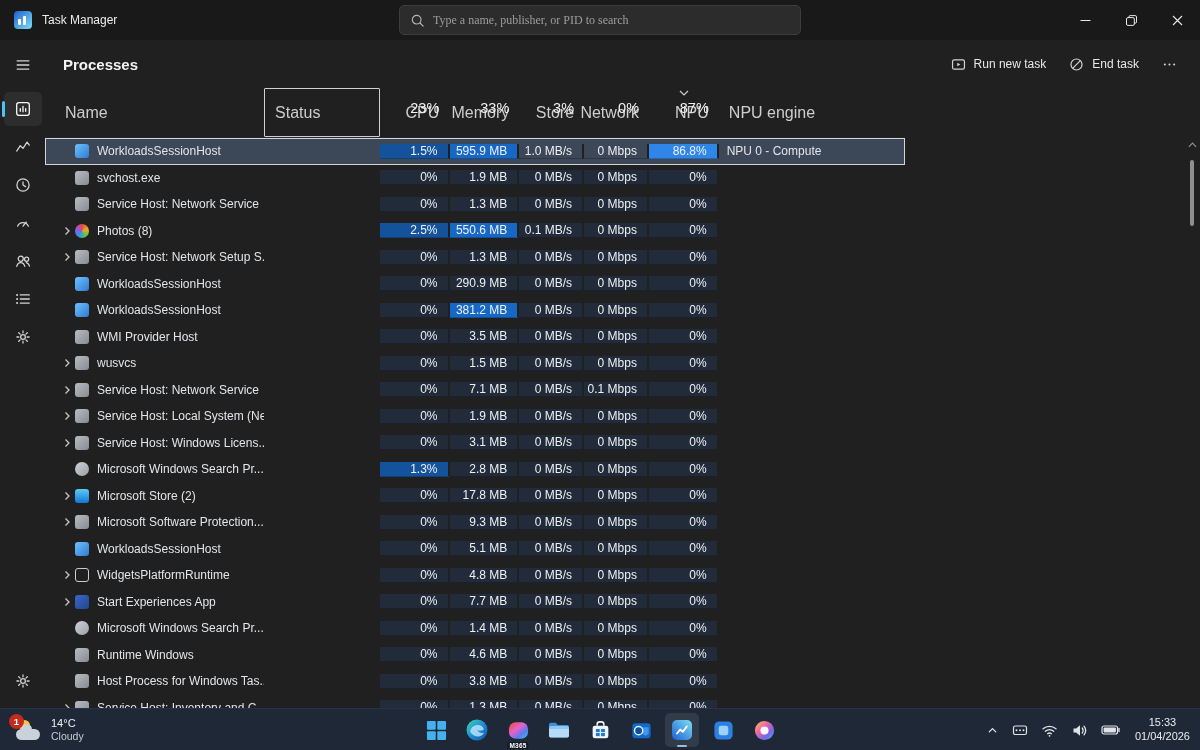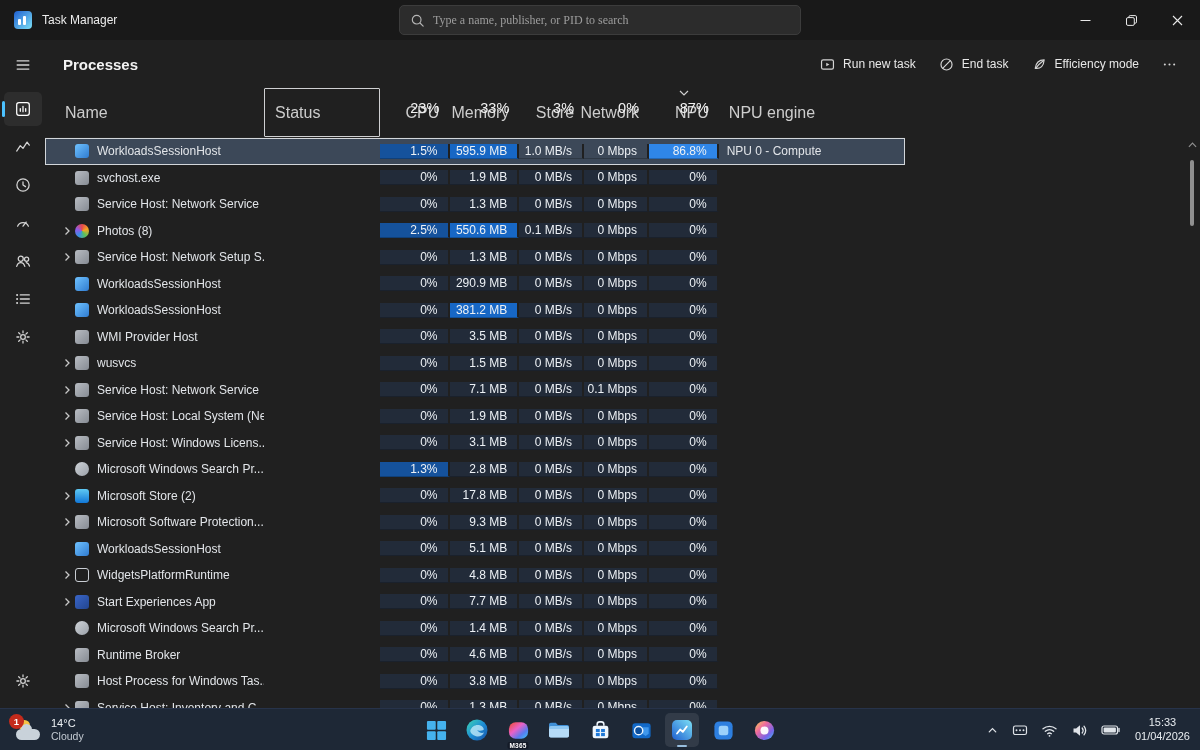--- a/index.html
+++ b/index.html
@@ -253,15 +253,6 @@
           </div>
           <div class="tb-action">
             <span class="ticon">
-              <svg width="17" height="17" viewBox="0 0 20 20" fill="none" stroke="#d4d4d4" stroke-width="1.4" stroke-linecap="round" stroke-linejoin="round">
-                <path d="M15.5 4.5C9.5 4.5 5.8 7.8 5 14.5c6.5.8 10-2.8 10.5-10z"></path>
-                <path d="M5.5 14.5C8 11 11 8 14.5 5.5"></path>
-              </svg>
-            </span>
-            <span>Efficiency mode</span>
-          </div>
-          <div class="tb-action">
-            <span class="ticon">
               <svg width="17" height="17" viewBox="0 0 20 20">
                 <g fill="#d4d4d4">
                   <circle cx="4.5" cy="10" r="1.2"></circle>

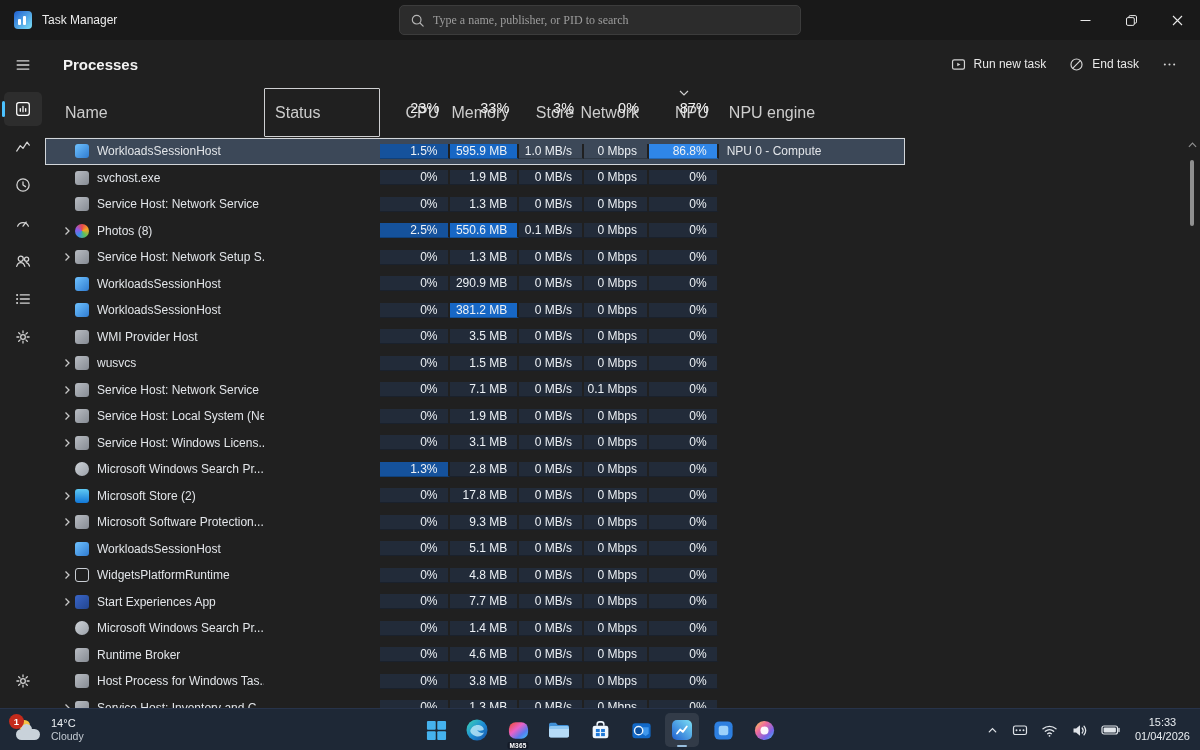--- a/index.html
+++ b/index.html
@@ -879,7 +879,7 @@
           <div class="cell w-name name-cell">
             <span class="chev"></span>
             <span class="picon pi-system"></span>
-            <span class="pname">Runtime Broker</span>
+            <span class="pname">Runtime Windows</span>
           </div>
           <div class="cell w-status status-cell">
             <span></span>

